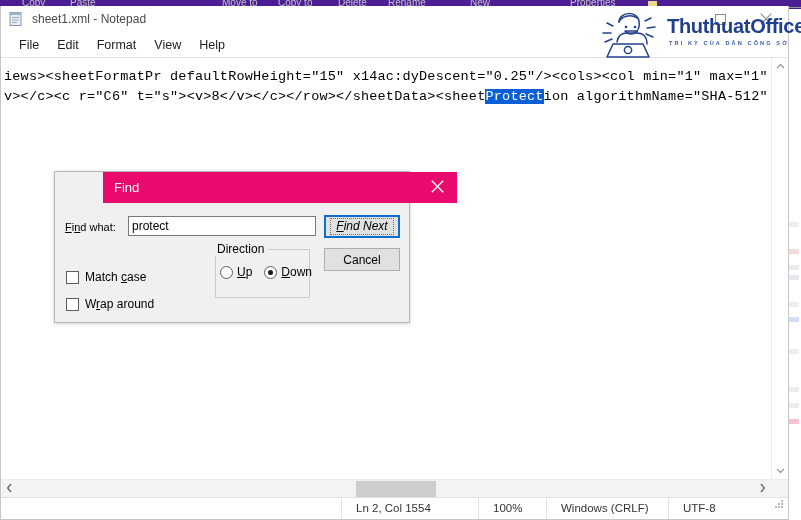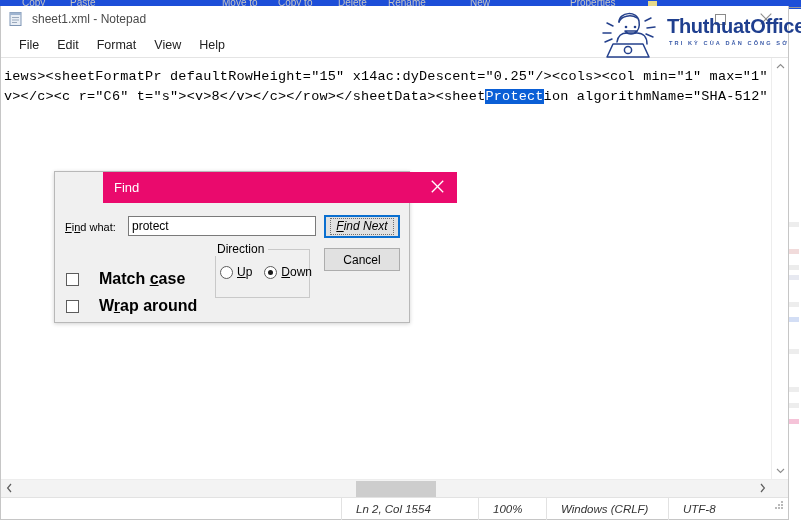--- a/index.html
+++ b/index.html
@@ -23,7 +23,7 @@
     left: 0; top: 0;
     width: 801px; height: 9px;
     overflow: hidden;
-    background: #1d4ed8;
+    background: #4c1d95;
   }
   .bg-ribbon .rb-line {
     position: absolute;

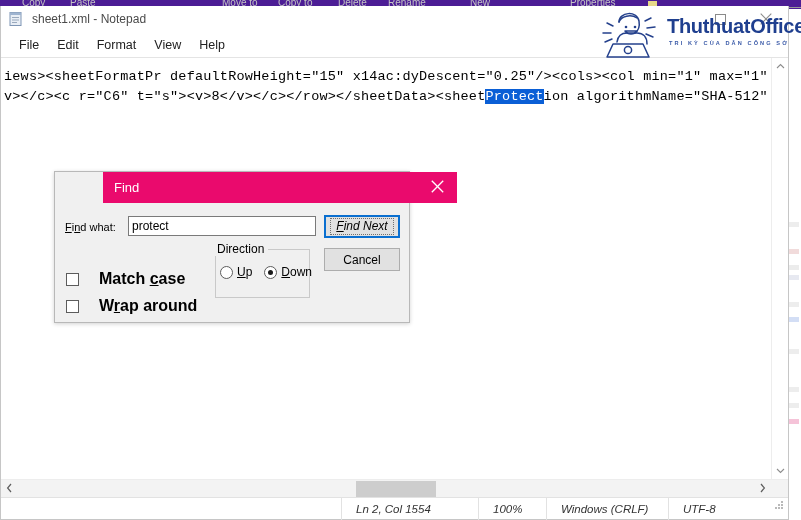--- a/index.html
+++ b/index.html
@@ -403,9 +403,8 @@
     flex: 0 0 auto;
   }
   .chk-lbl {
-    margin-left: 20px;
-    font-size: 16px;
-    font-weight: bold;
+    margin-left: 6px;
+    font-size: 12px;
   }
 </style>
 </head>

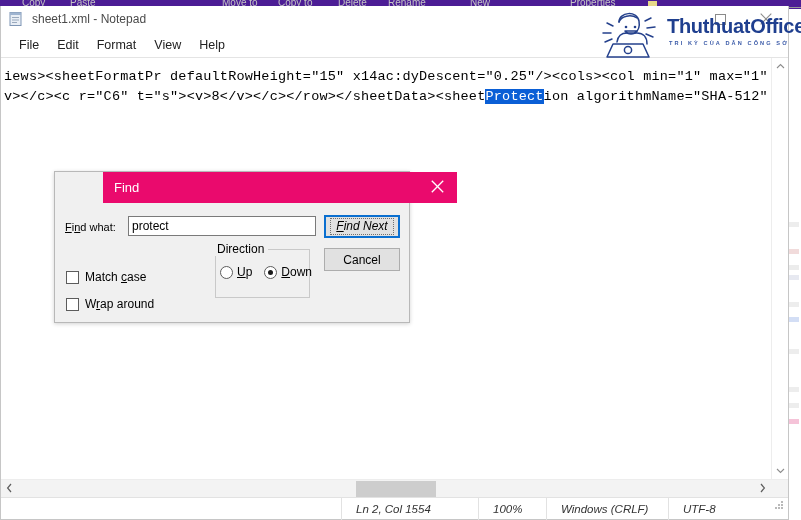--- a/index.html
+++ b/index.html
@@ -208,8 +208,7 @@
     box-sizing: border-box;
     display: flex;
     justify-content: flex-end;
-    align-items: flex-start;
-    font-style: italic;
+    align-items: flex-end;
   }
   .sb-cell {
     font-size: 11.5px;

